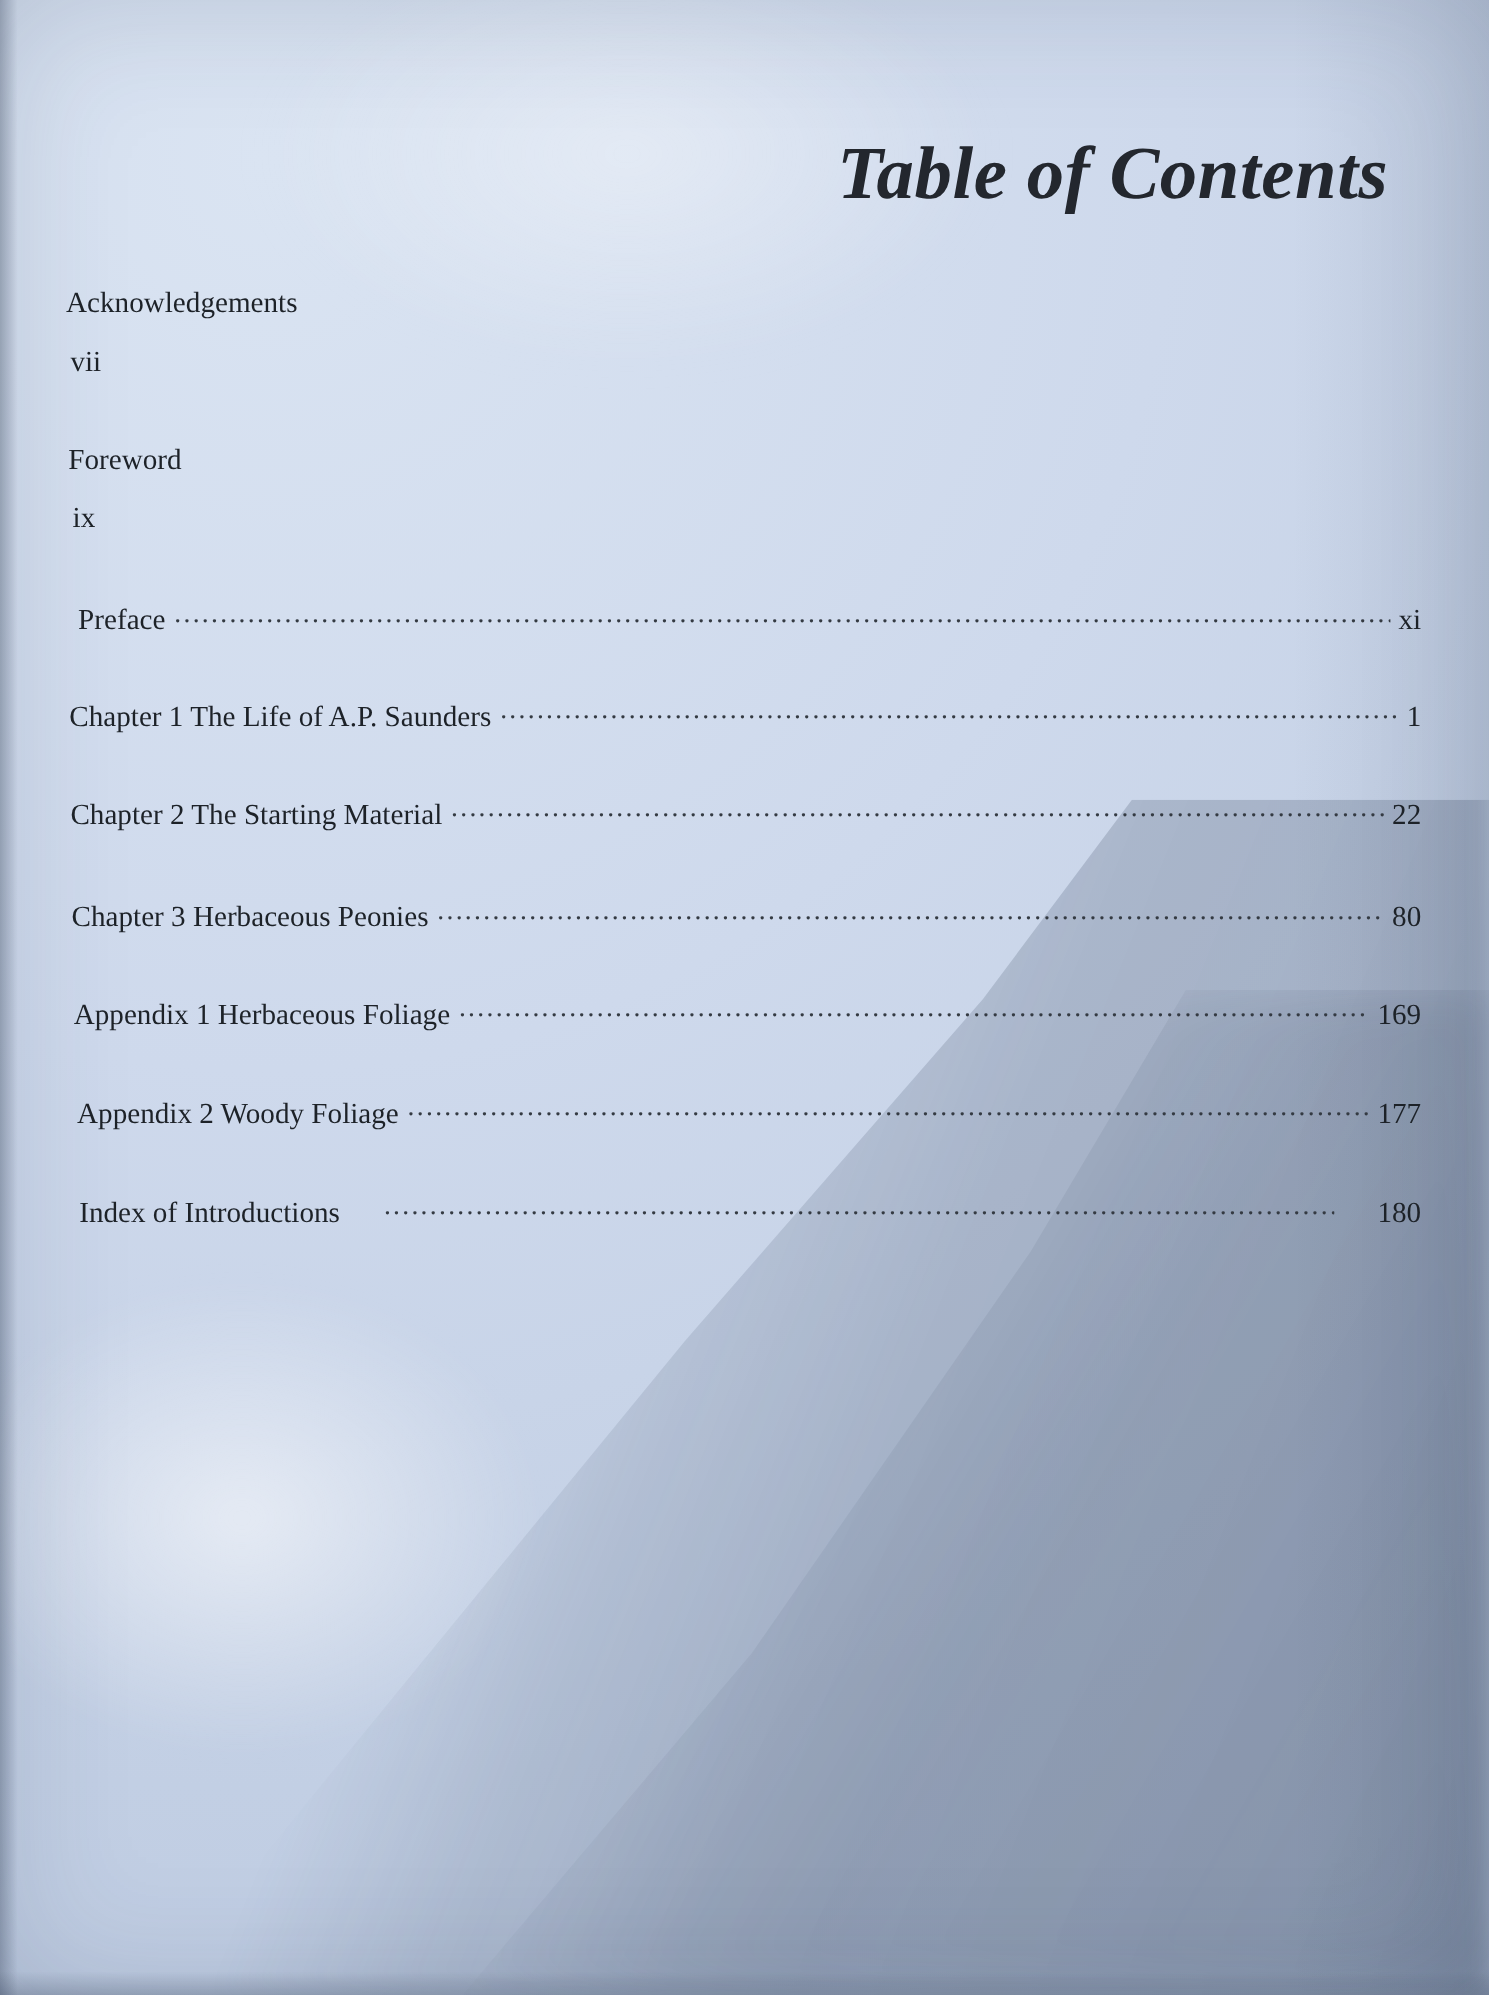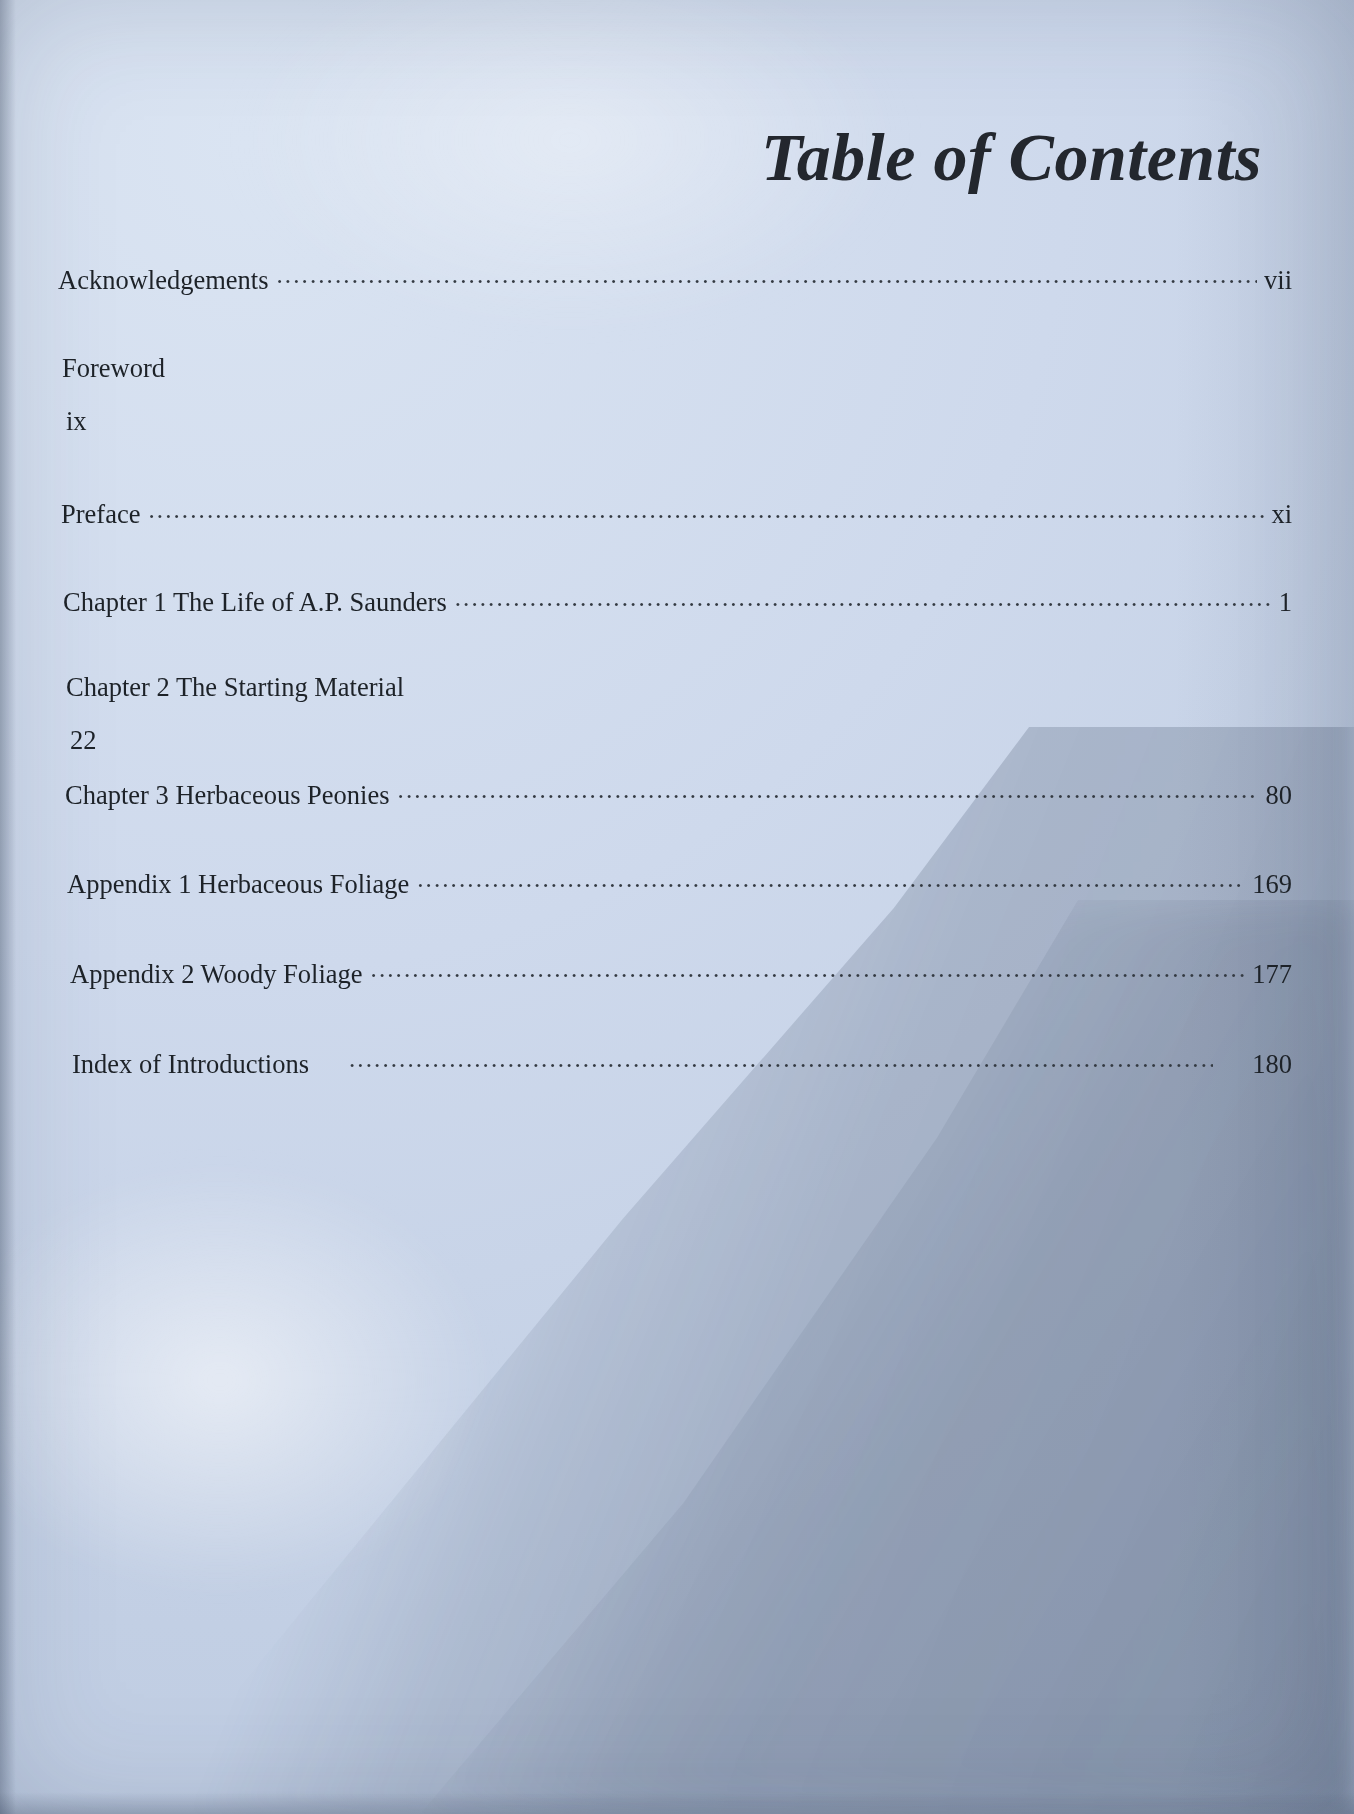--- a/index.html
+++ b/index.html
@@ -182,7 +182,7 @@
   <div class="content">
     <div class="toc-title">Table of Contents</div>
     <div class="toc-list" id="toc-list">
-        <div class="toc-row" style="margin-left: 0px; margin-bottom: 62px;">
+        <div class="toc-row" style="margin-left: 0px; margin-bottom: 62px; flex-direction: column;">
           <span class="toc-label">Acknowledgements</span>
           <span class="toc-leader"></span>
           <span class="toc-page">vii</span>

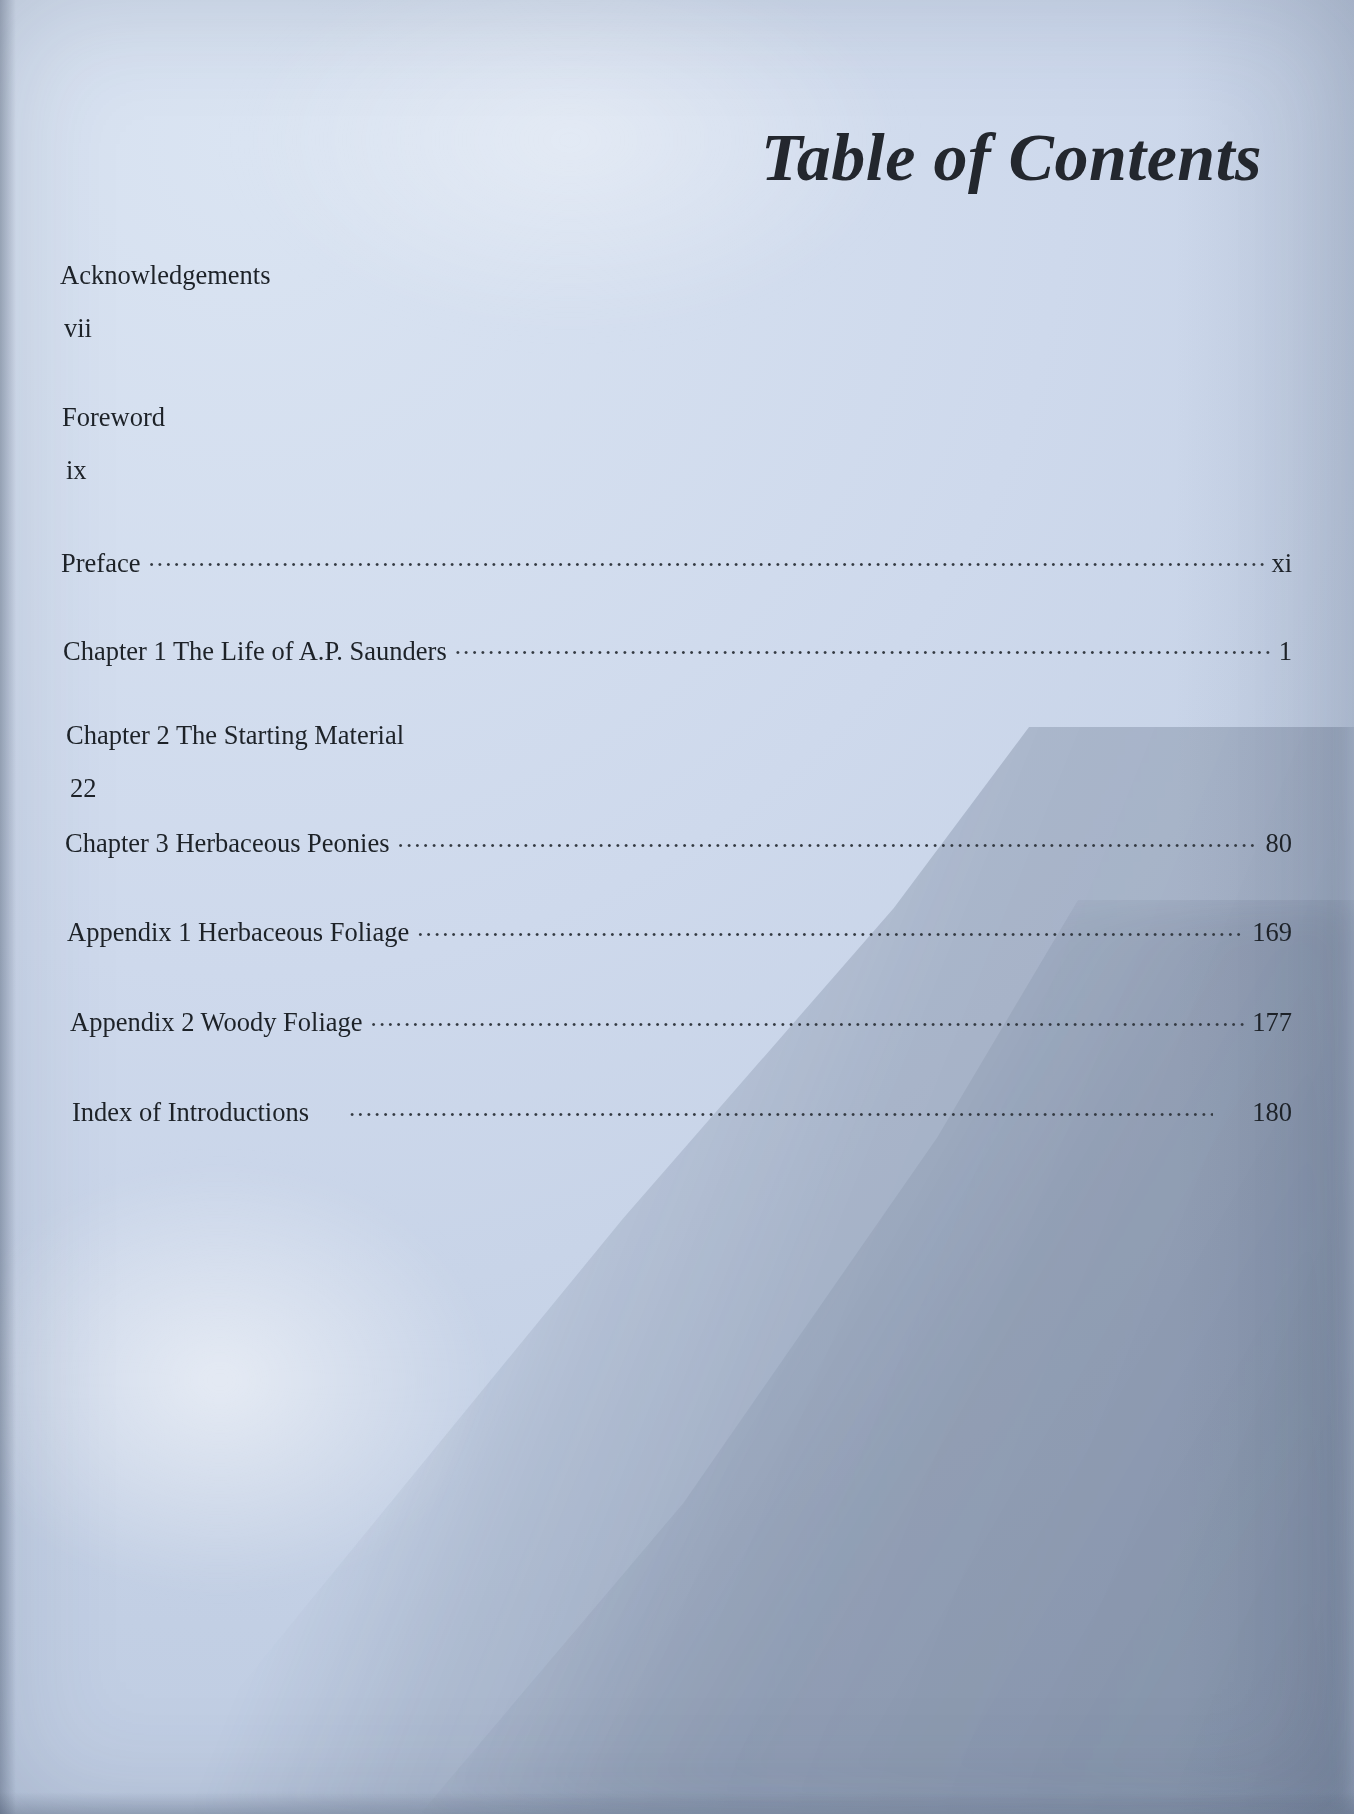--- a/index.html
+++ b/index.html
@@ -192,7 +192,7 @@
           <span class="toc-leader"></span>
           <span class="toc-page">ix</span>
         </div>
-        <div class="toc-row" style="margin-left: 3px; margin-bottom: 57px;">
+        <div class="toc-row" style="margin-left: 13px; margin-bottom: 57px;">
           <span class="toc-label">Preface</span>
           <span class="toc-leader"></span>
           <span class="toc-page">xi</span>

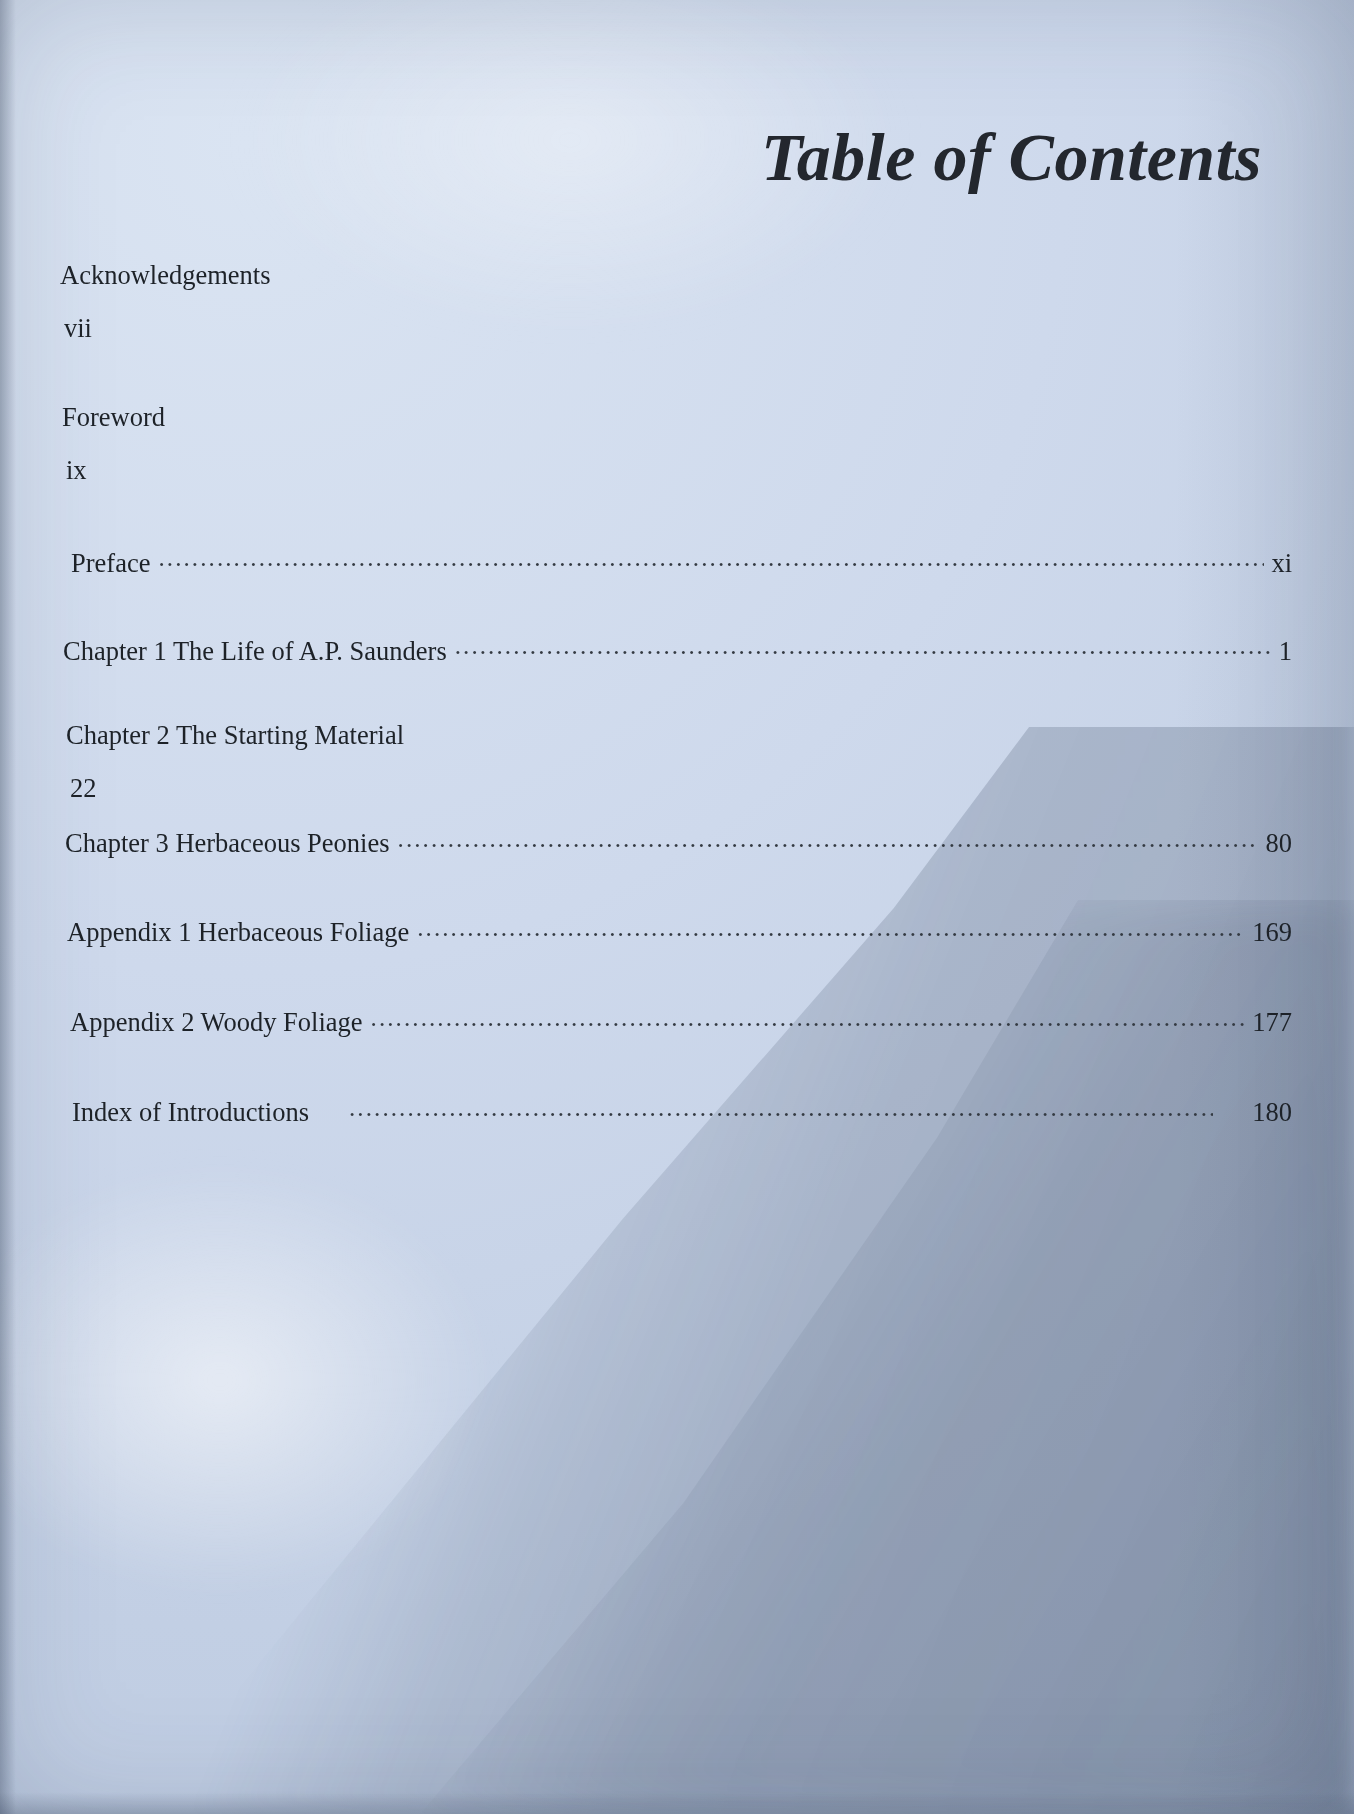--- a/index.html
+++ b/index.html
@@ -202,7 +202,7 @@
           <span class="toc-leader"></span>
           <span class="toc-page">1</span>
         </div>
-        <div class="toc-row" style="margin-left: 6px; margin-bottom: 24px; flex-direction: column;">
+        <div class="toc-row" style="margin-left: 6px; margin-bottom: 62px;">
           <span class="toc-label">Chapter 2 The Starting Material</span>
           <span class="toc-leader"></span>
           <span class="toc-page">22</span>

